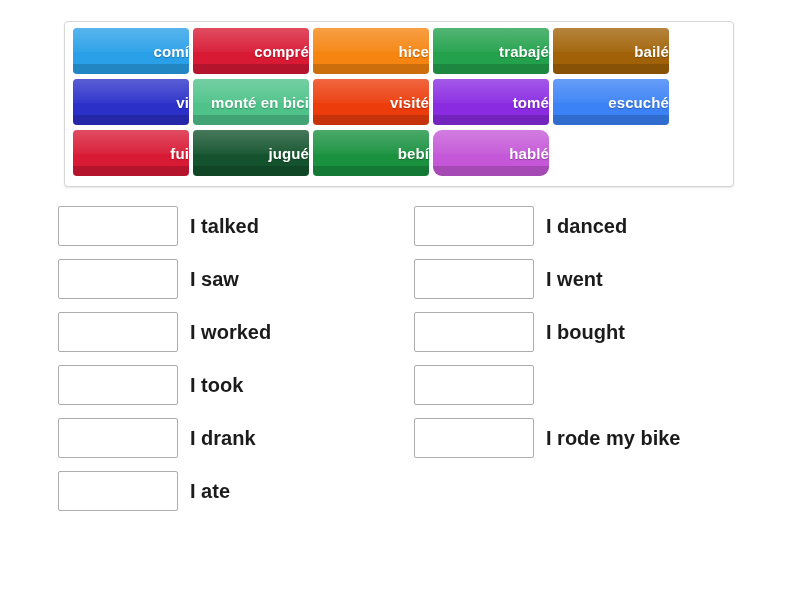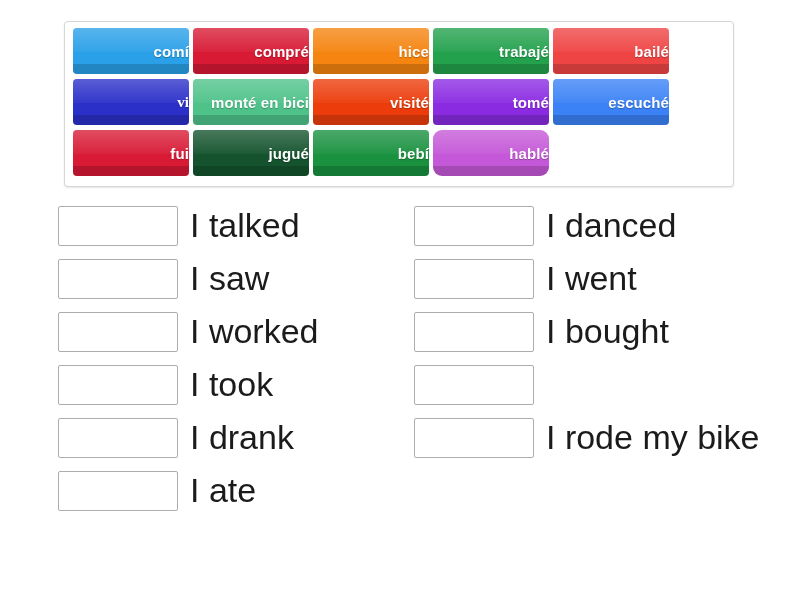--- a/index.html
+++ b/index.html
@@ -144,7 +144,7 @@
       <div class="tile" style="background: rgb(35, 161, 77);">
         <span class="tile-label">trabajé</span>
       </div>
-      <div class="tile" style="background: #ef4444; padding-left: 10px;">
+      <div class="tile" style="background: #a16207; padding-left: 10px;">
         <span class="tile-label">bailé</span>
       </div>
 

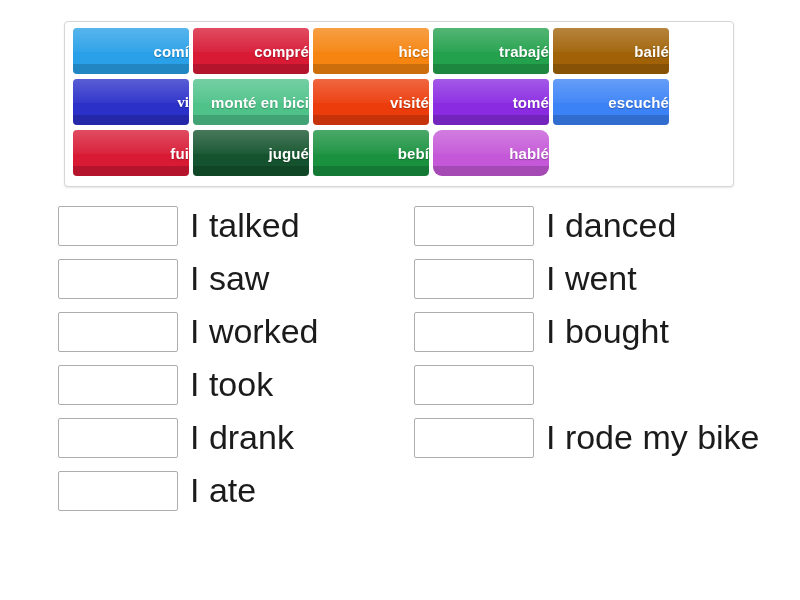--- a/index.html
+++ b/index.html
@@ -148,7 +148,7 @@
         <span class="tile-label">bailé</span>
       </div>
 
-      <div class="tile" style="background: rgb(43, 48, 201); font-family: Liberation Serif, serif;">
+      <div class="tile" style="background: rgb(43, 48, 201);">
         <span class="tile-label">vi</span>
       </div>
       <div class="tile" style="background: rgb(78, 194, 137);">

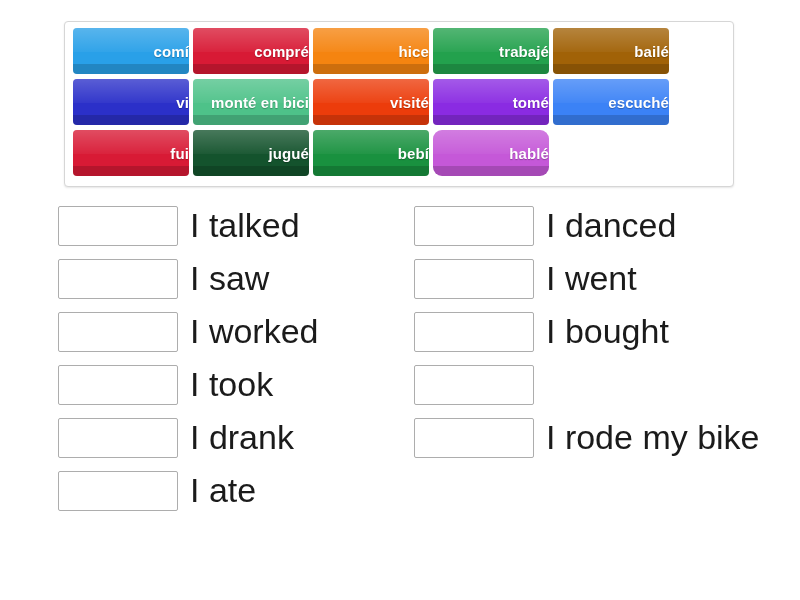--- a/index.html
+++ b/index.html
@@ -117,11 +117,11 @@
   }
   .answer-text {
     margin-left: 12px;
-    font-size: 34px;
+    font-size: 20px;
     line-height: 1.1;
     color: #1b1b1b;
     white-space: nowrap;
-    font-weight: normal;
+    font-weight: bold;
   }
 </style>
 </head>

